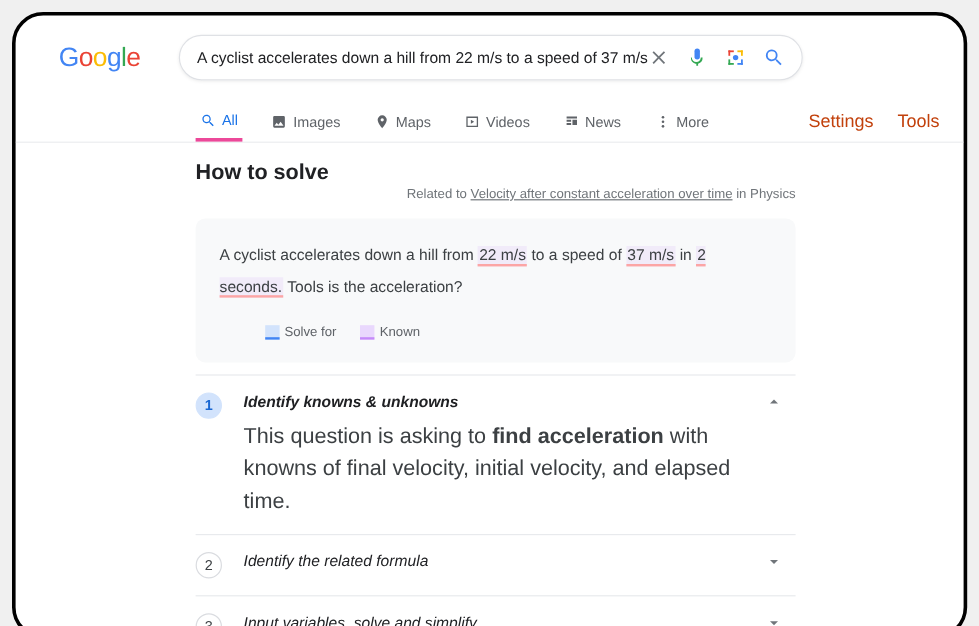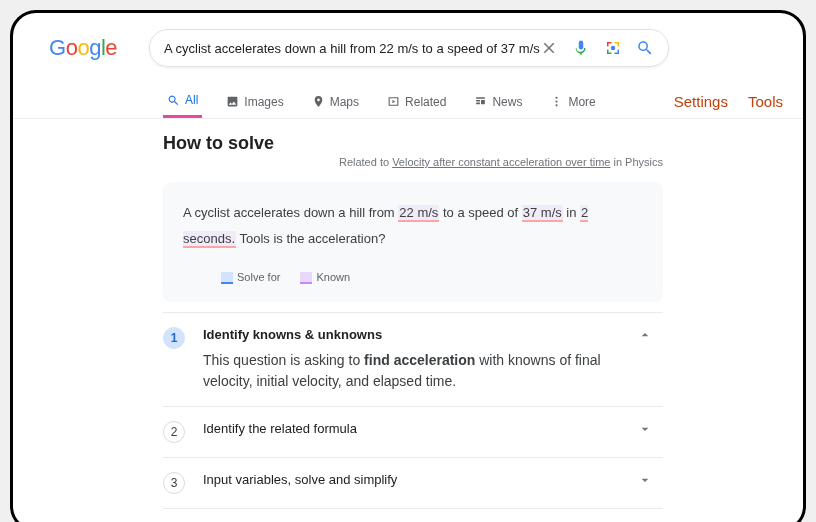--- a/index.html
+++ b/index.html
@@ -122,7 +122,7 @@
             <path fill="none" stroke="#5f6368" stroke-width="2" d="M4 5h16v14H4z"></path>
             <path fill="#5f6368" d="M10 9l5 3-5 3z"></path>
           </svg>
-      <span>Related</span>
+      <span>Videos</span>
     </div>
     <div class="tab">
       <svg viewBox="0 0 24 24">

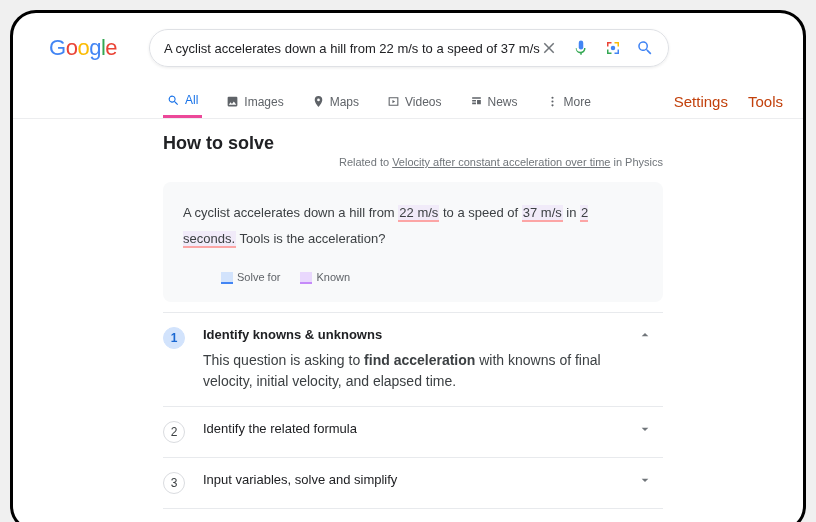--- a/index.html
+++ b/index.html
@@ -40,7 +40,7 @@
   .num { width:22px; height:22px; border-radius:50%; border:1px solid #dadce0; display:flex; align-items:center; justify-content:center; font-size:12px; color:#3c4043; flex-shrink:0; }
   .num.active { background:#d2e3fc; border-color:#d2e3fc; color:#1967d2; font-weight:600; }
   .step-body { flex:1; font-size:13px; color:#202124; }
-  .step-title { font-weight:400; }
+  .step-title { font-weight:400;font-style:italic; }
   .step.expanded .step-title { font-weight:700; }
   .step-desc { font-size:14px; color:#3c4043; margin-top:8px; line-height:1.5; }
   .step-desc b { font-weight:700; }

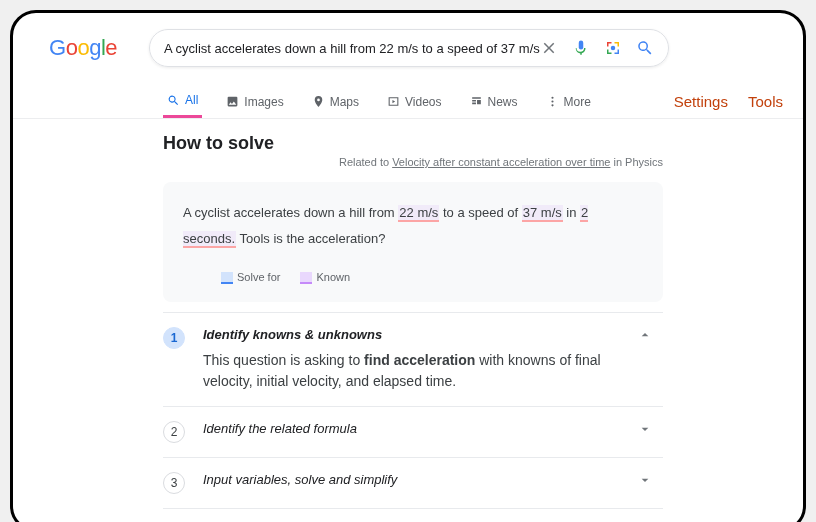--- a/index.html
+++ b/index.html
@@ -42,7 +42,7 @@
   .step-body { flex:1; font-size:13px; color:#202124; }
   .step-title { font-weight:400;font-style:italic; }
   .step.expanded .step-title { font-weight:700; }
-  .step-desc { font-size:14px; color:#3c4043; margin-top:8px; line-height:1.5; }
+  .step-desc { font-size:18px; color:#3c4043; margin-top:8px; line-height:1.5; }
   .step-desc b { font-weight:700; }
   .chev { width:20px; color:#70757a; }
   .chev svg { width:16px;height:16px; }

